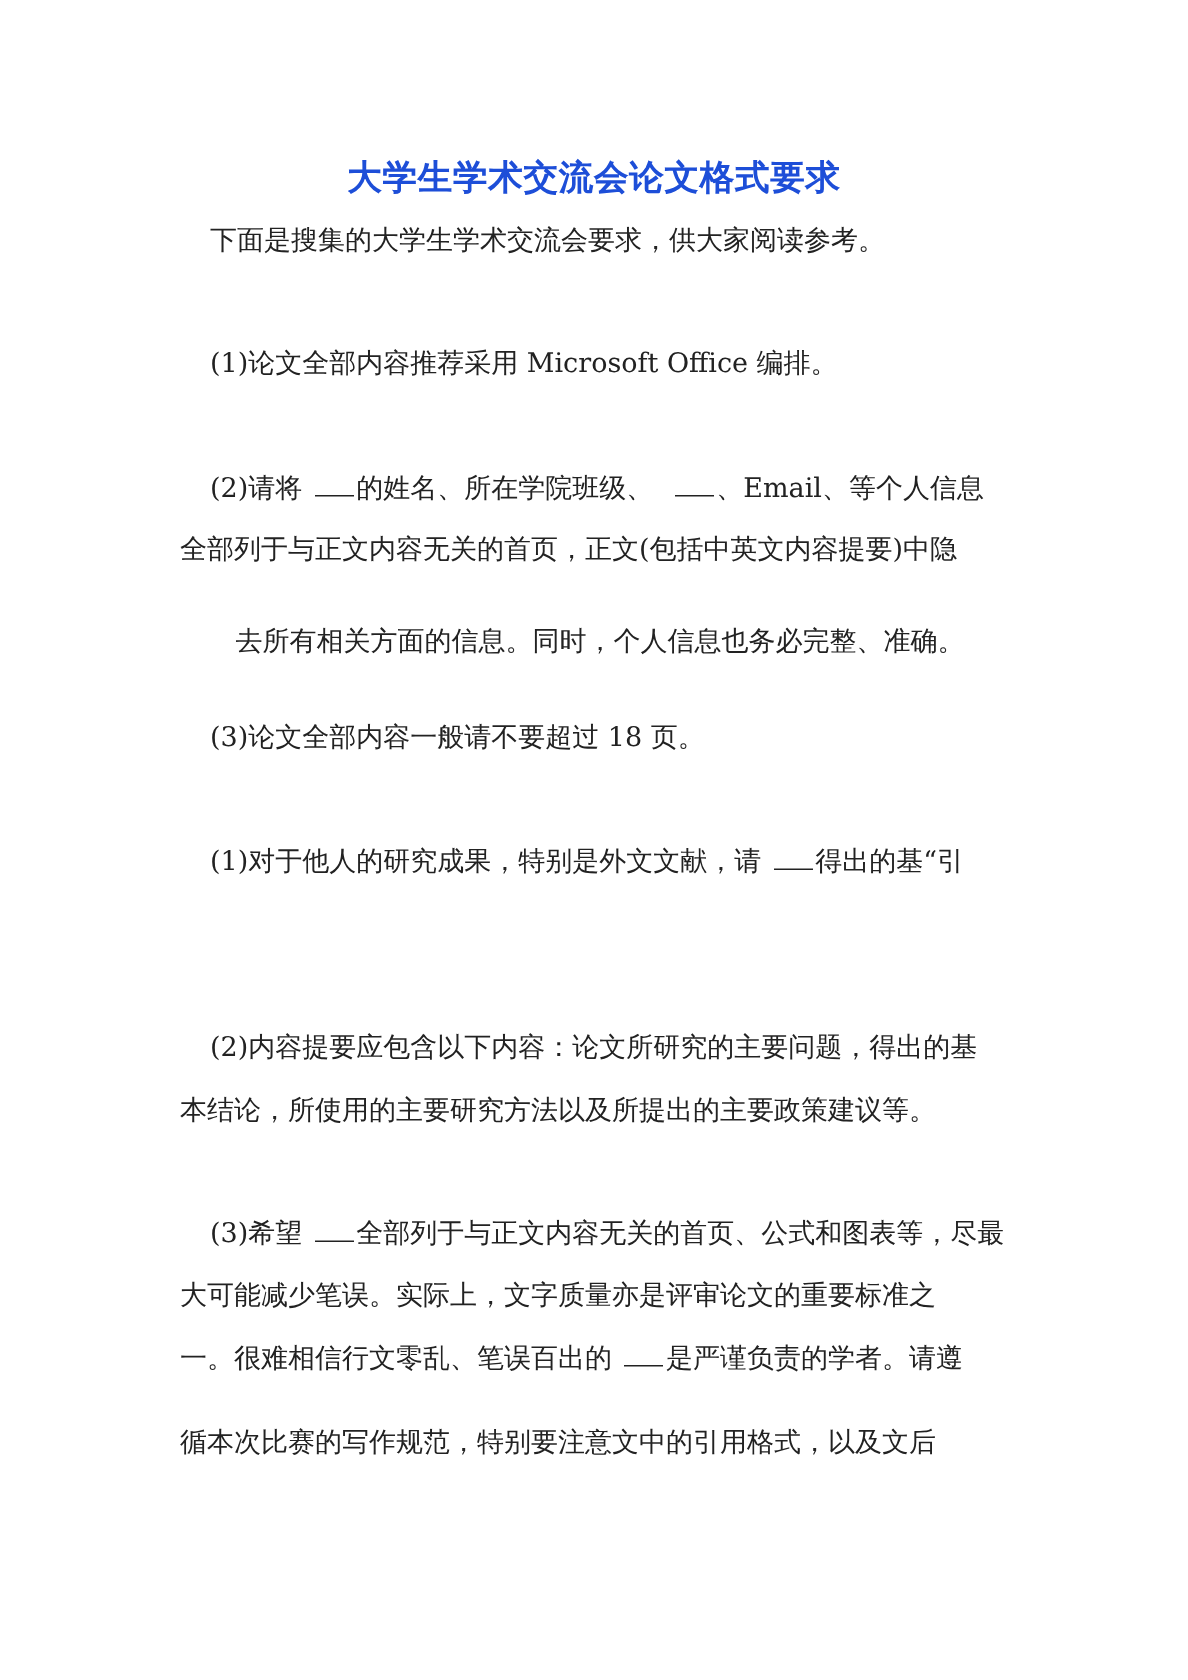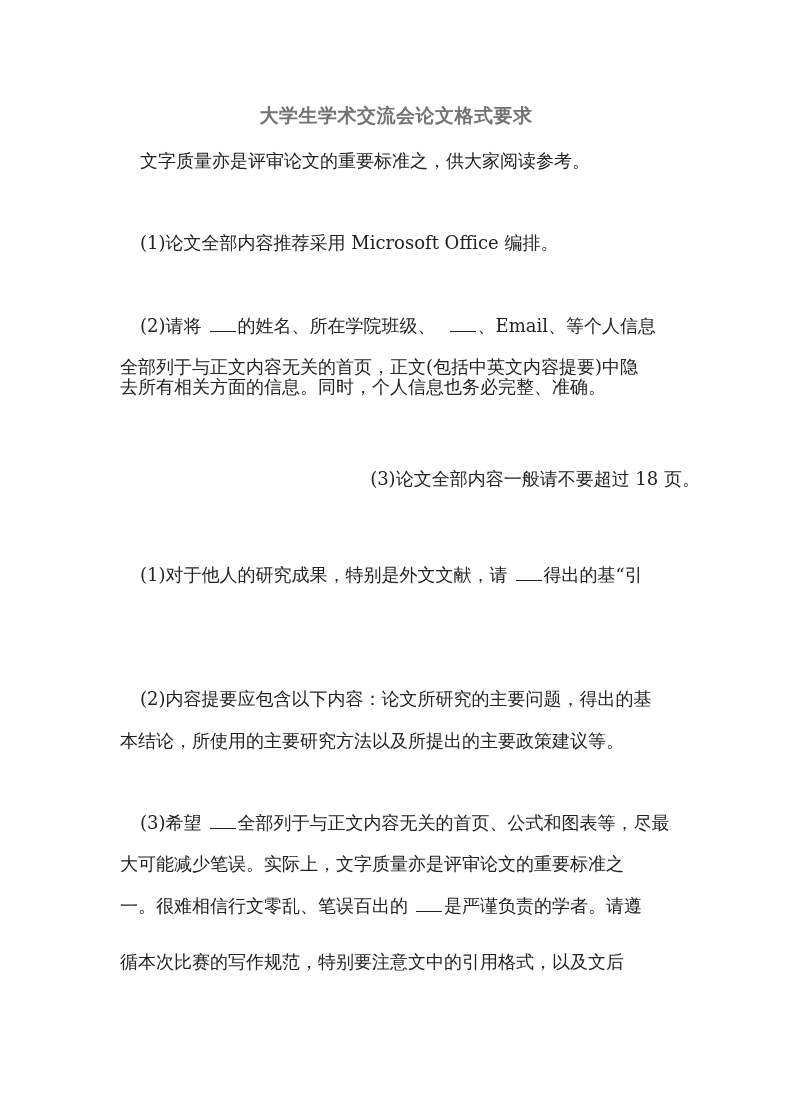--- a/index.html
+++ b/index.html
@@ -27,10 +27,10 @@
     left: 0;
     width: 792px;
     text-align: center;
-    font-size: 19px;
+    font-size: 23px;
     font-weight: bold;
     letter-spacing: 0.5px;
-    color: #737373;
+    color: #1d4ed8;
   }
   .line {
     position: absolute;

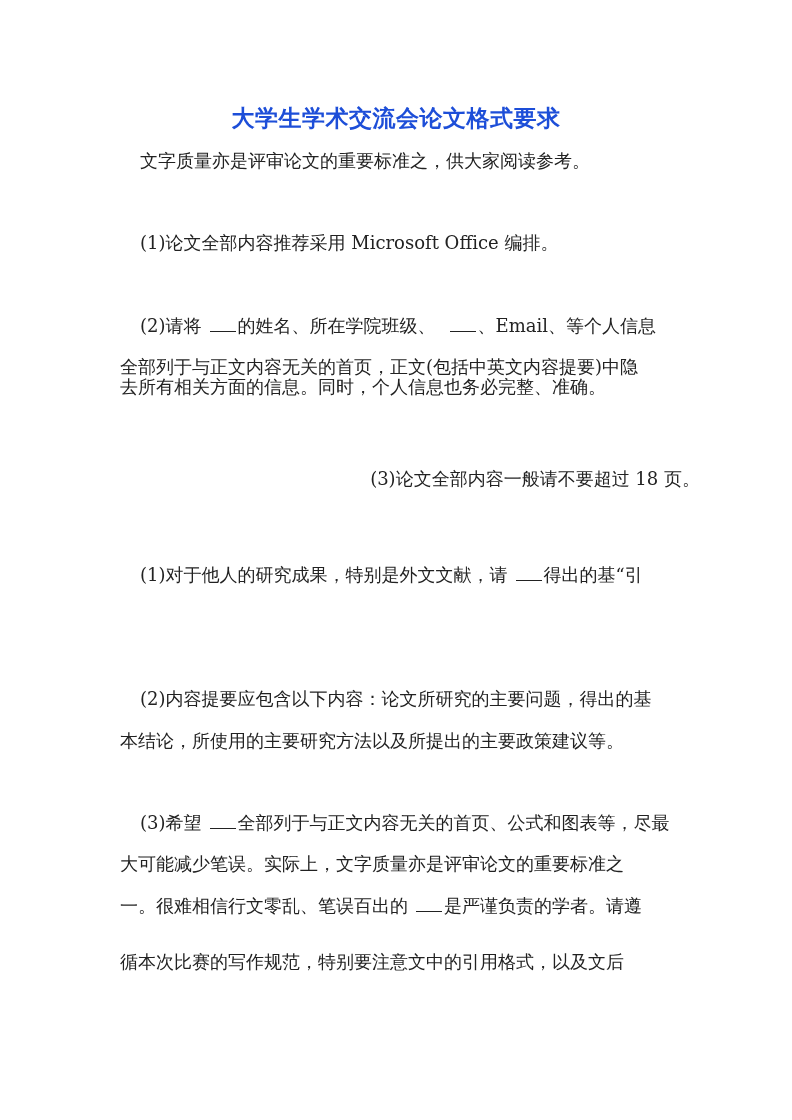--- a/index.html
+++ b/index.html
@@ -58,7 +58,7 @@
 
   <div class="title">大学生学术交流会论文格式要求</div>
 
-  <div class="line indent" style="top:149px;">文字质量亦是评审论文的重要标准之，供大家阅读参考。</div>
+  <div class="line indent" style="top:149px;">下面是搜集的大学生学术交流会要求，供大家阅读参考。</div>
 
   <div class="line indent" style="top:231px;">(1)论文全部内容推荐采用 Microsoft Office 编排。</div>
 

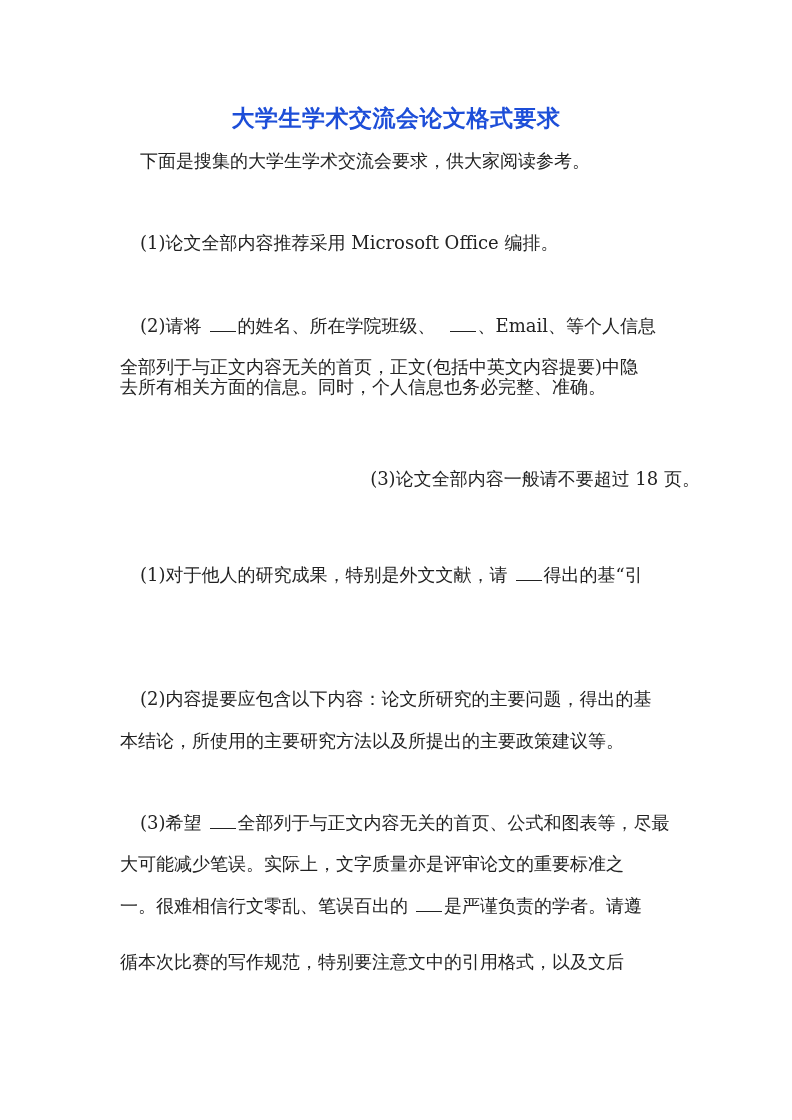--- a/index.html
+++ b/index.html
@@ -66,7 +66,7 @@
     <span>(2)请将</span><span class="blank"></span><span>的姓名、所在学院班级、</span><span class="blank" style="margin-left:14px;"></span><span>、Email、等个人信息</span>
   </div>
   <div class="line" style="top:355px;">全部列于与正文内容无关的首页，正文(包括中英文内容提要)中隐</div>
-  <div class="line" style="top:375px;">去所有相关方面的信息。同时，个人信息也务必完整、准确。</div>
+  <div class="line" style="top:416px;text-align:center;">去所有相关方面的信息。同时，个人信息也务必完整、准确。</div>
 
   <div class="line indent" style="top:467px;text-align:right;">(3)论文全部内容一般请不要超过 18 页。</div>
 

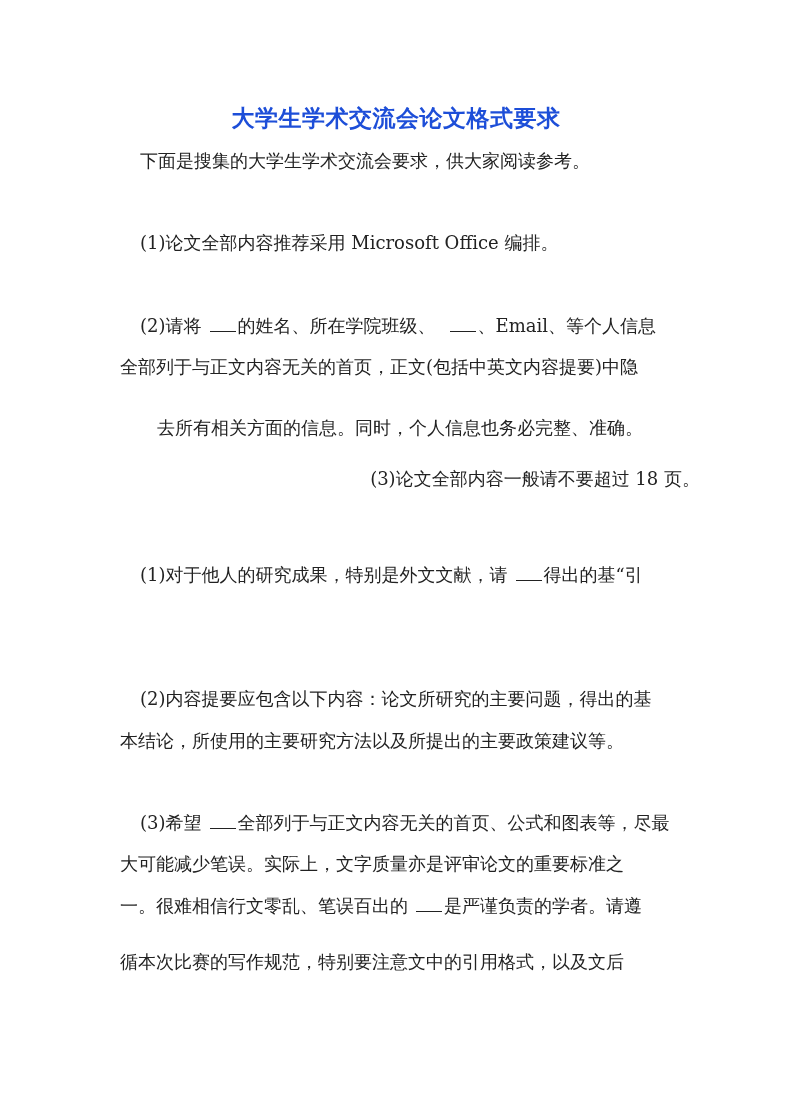--- a/index.html
+++ b/index.html
@@ -68,7 +68,7 @@
   <div class="line" style="top:355px;">全部列于与正文内容无关的首页，正文(包括中英文内容提要)中隐</div>
   <div class="line" style="top:416px;text-align:center;">去所有相关方面的信息。同时，个人信息也务必完整、准确。</div>
 
-  <div class="line indent" style="top:467px;text-align:right;">(3)论文全部内容一般请不要超过 18 页。</div>
+  <div class="line indent" style="top:480px;">(3)论文全部内容一般请不要超过 18 页。</div>
 
   <div class="line indent" style="top:563px;">
     <span>(1)对于他人的研究成果，特别是外文文献，请</span><span class="blank"></span><span>得出的基“引</span>

